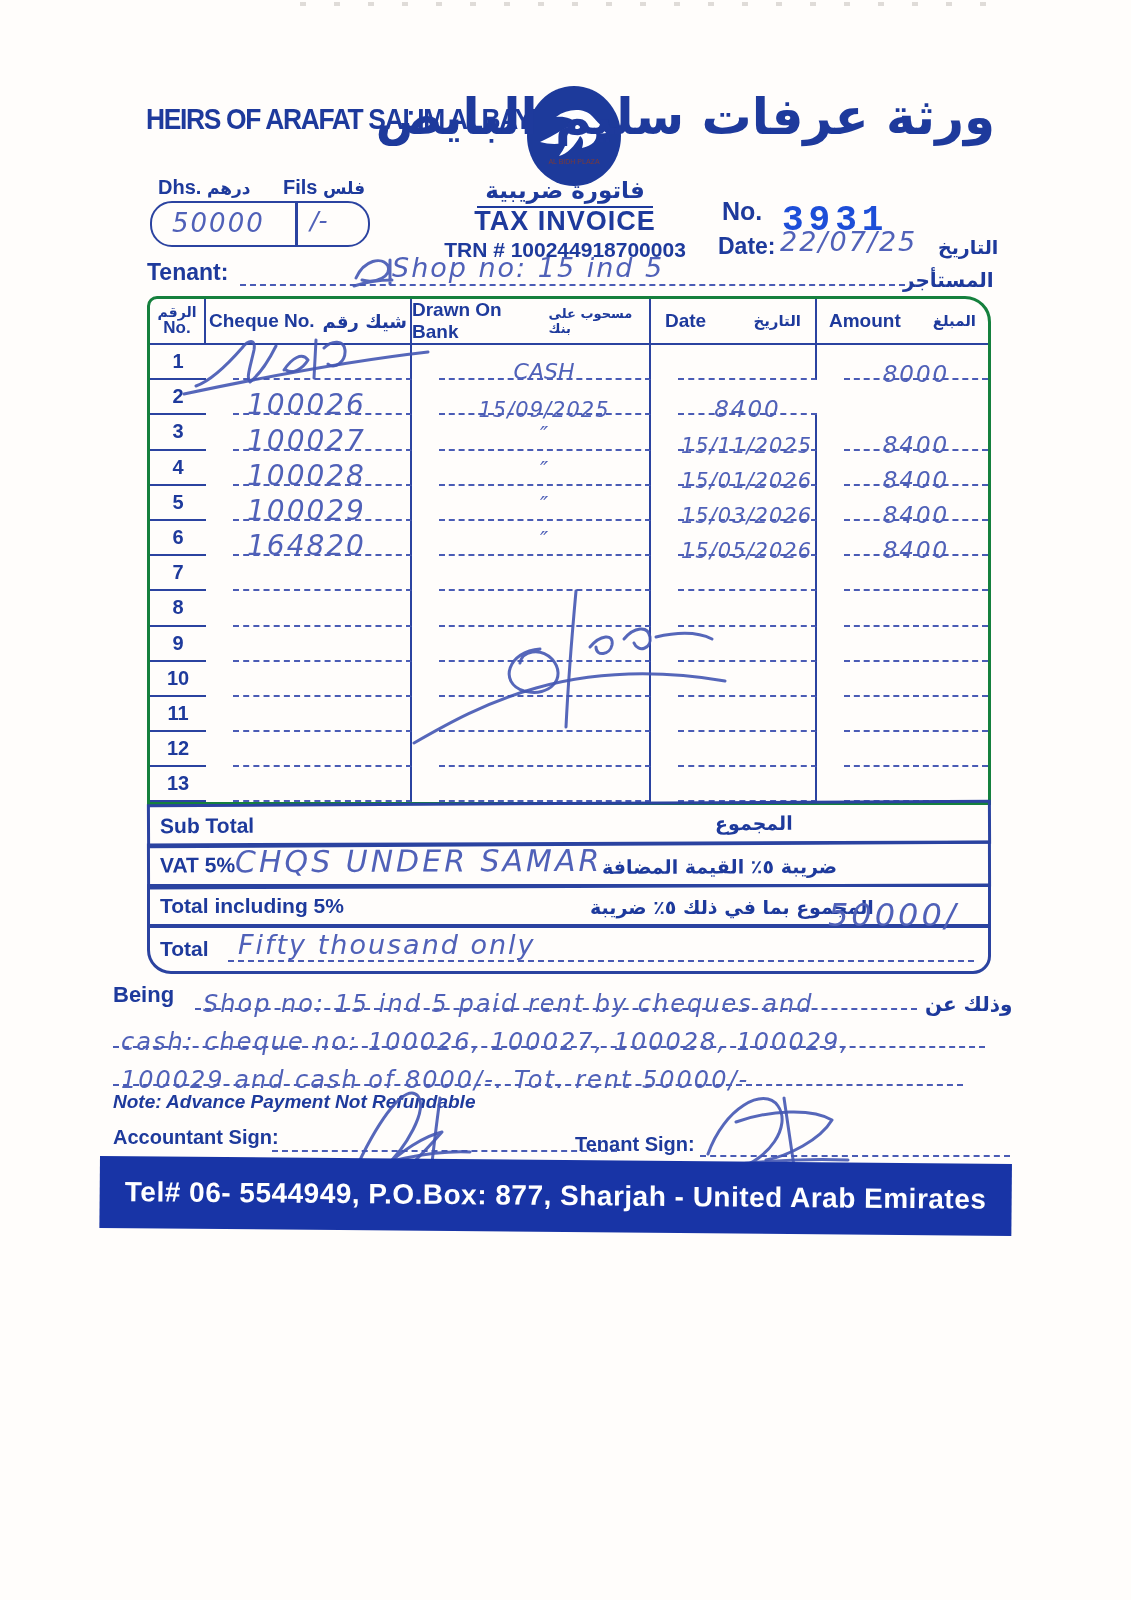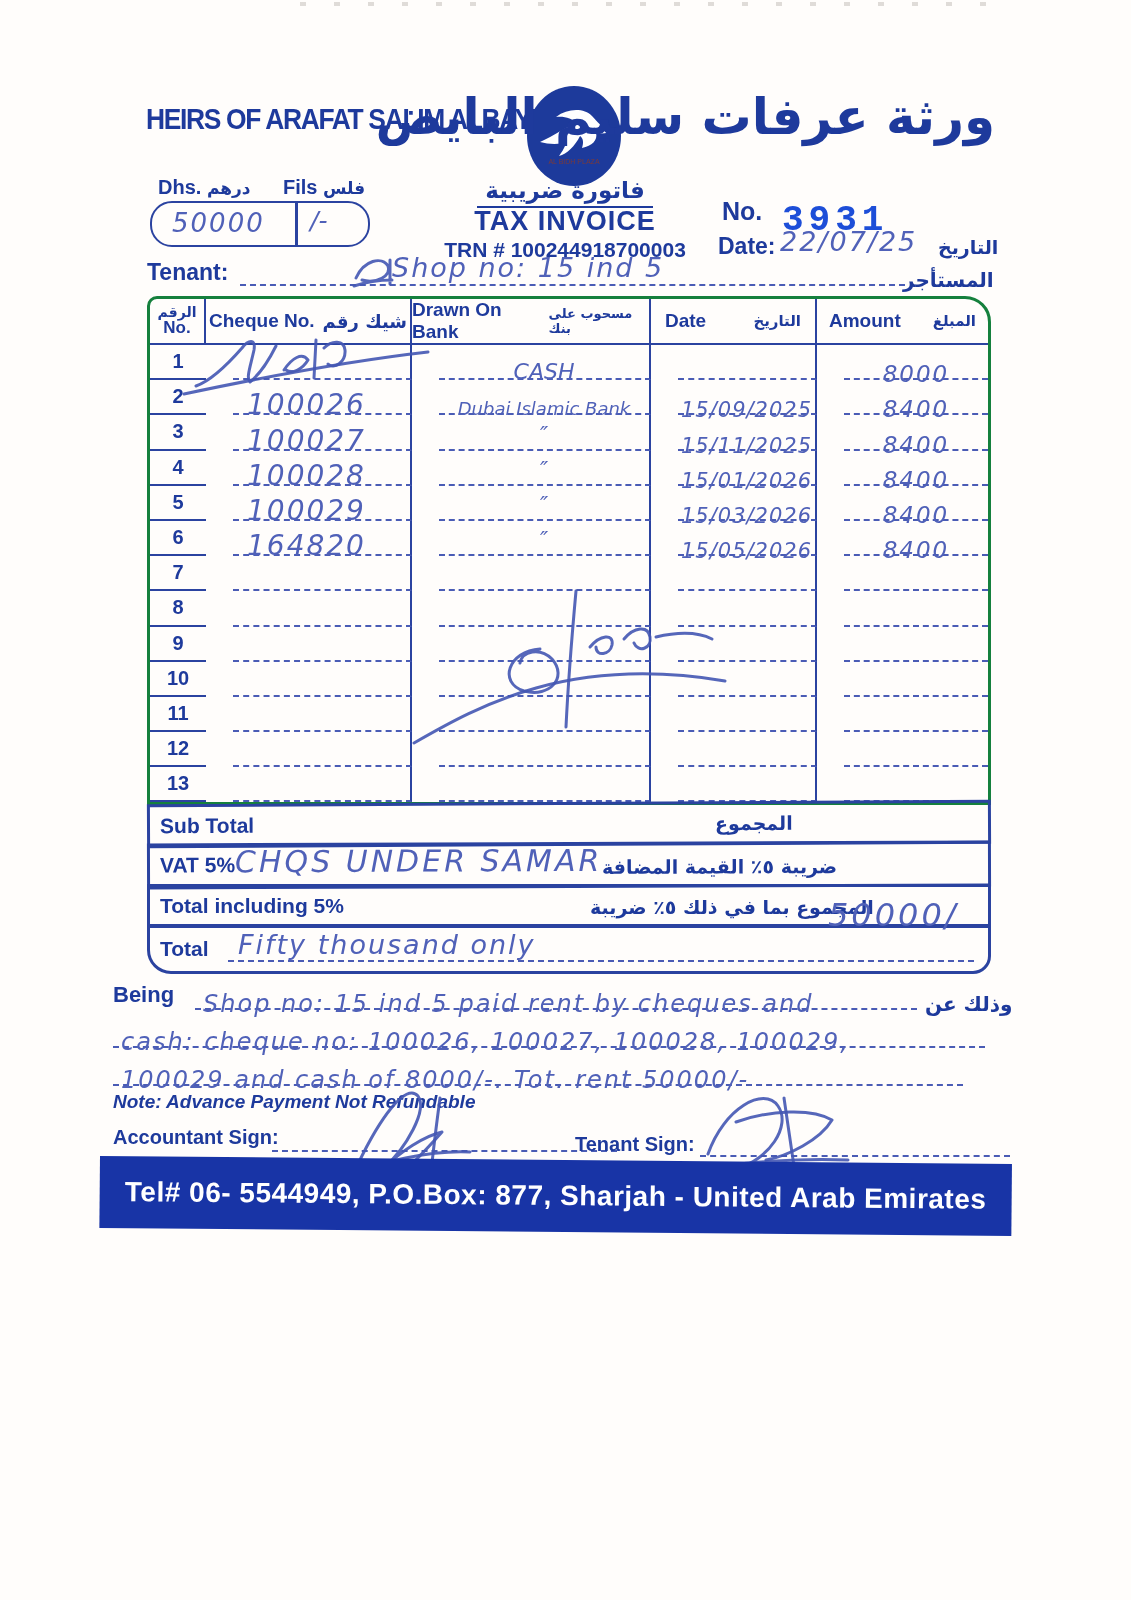--- a/index.html
+++ b/index.html
@@ -201,9 +201,6 @@
           <span class="hw hw-cheque">100026</span>
         </div>
       <div class="td td-dash">
-          <span class="hw hw-bank" style="font-size:18px;">Dubai Islamic Bank</span>
-        </div>
-      <div class="td td-dash">
           <span class="hw hw-date">15/09/2025</span>
         </div>
       <div class="td td-dash">

